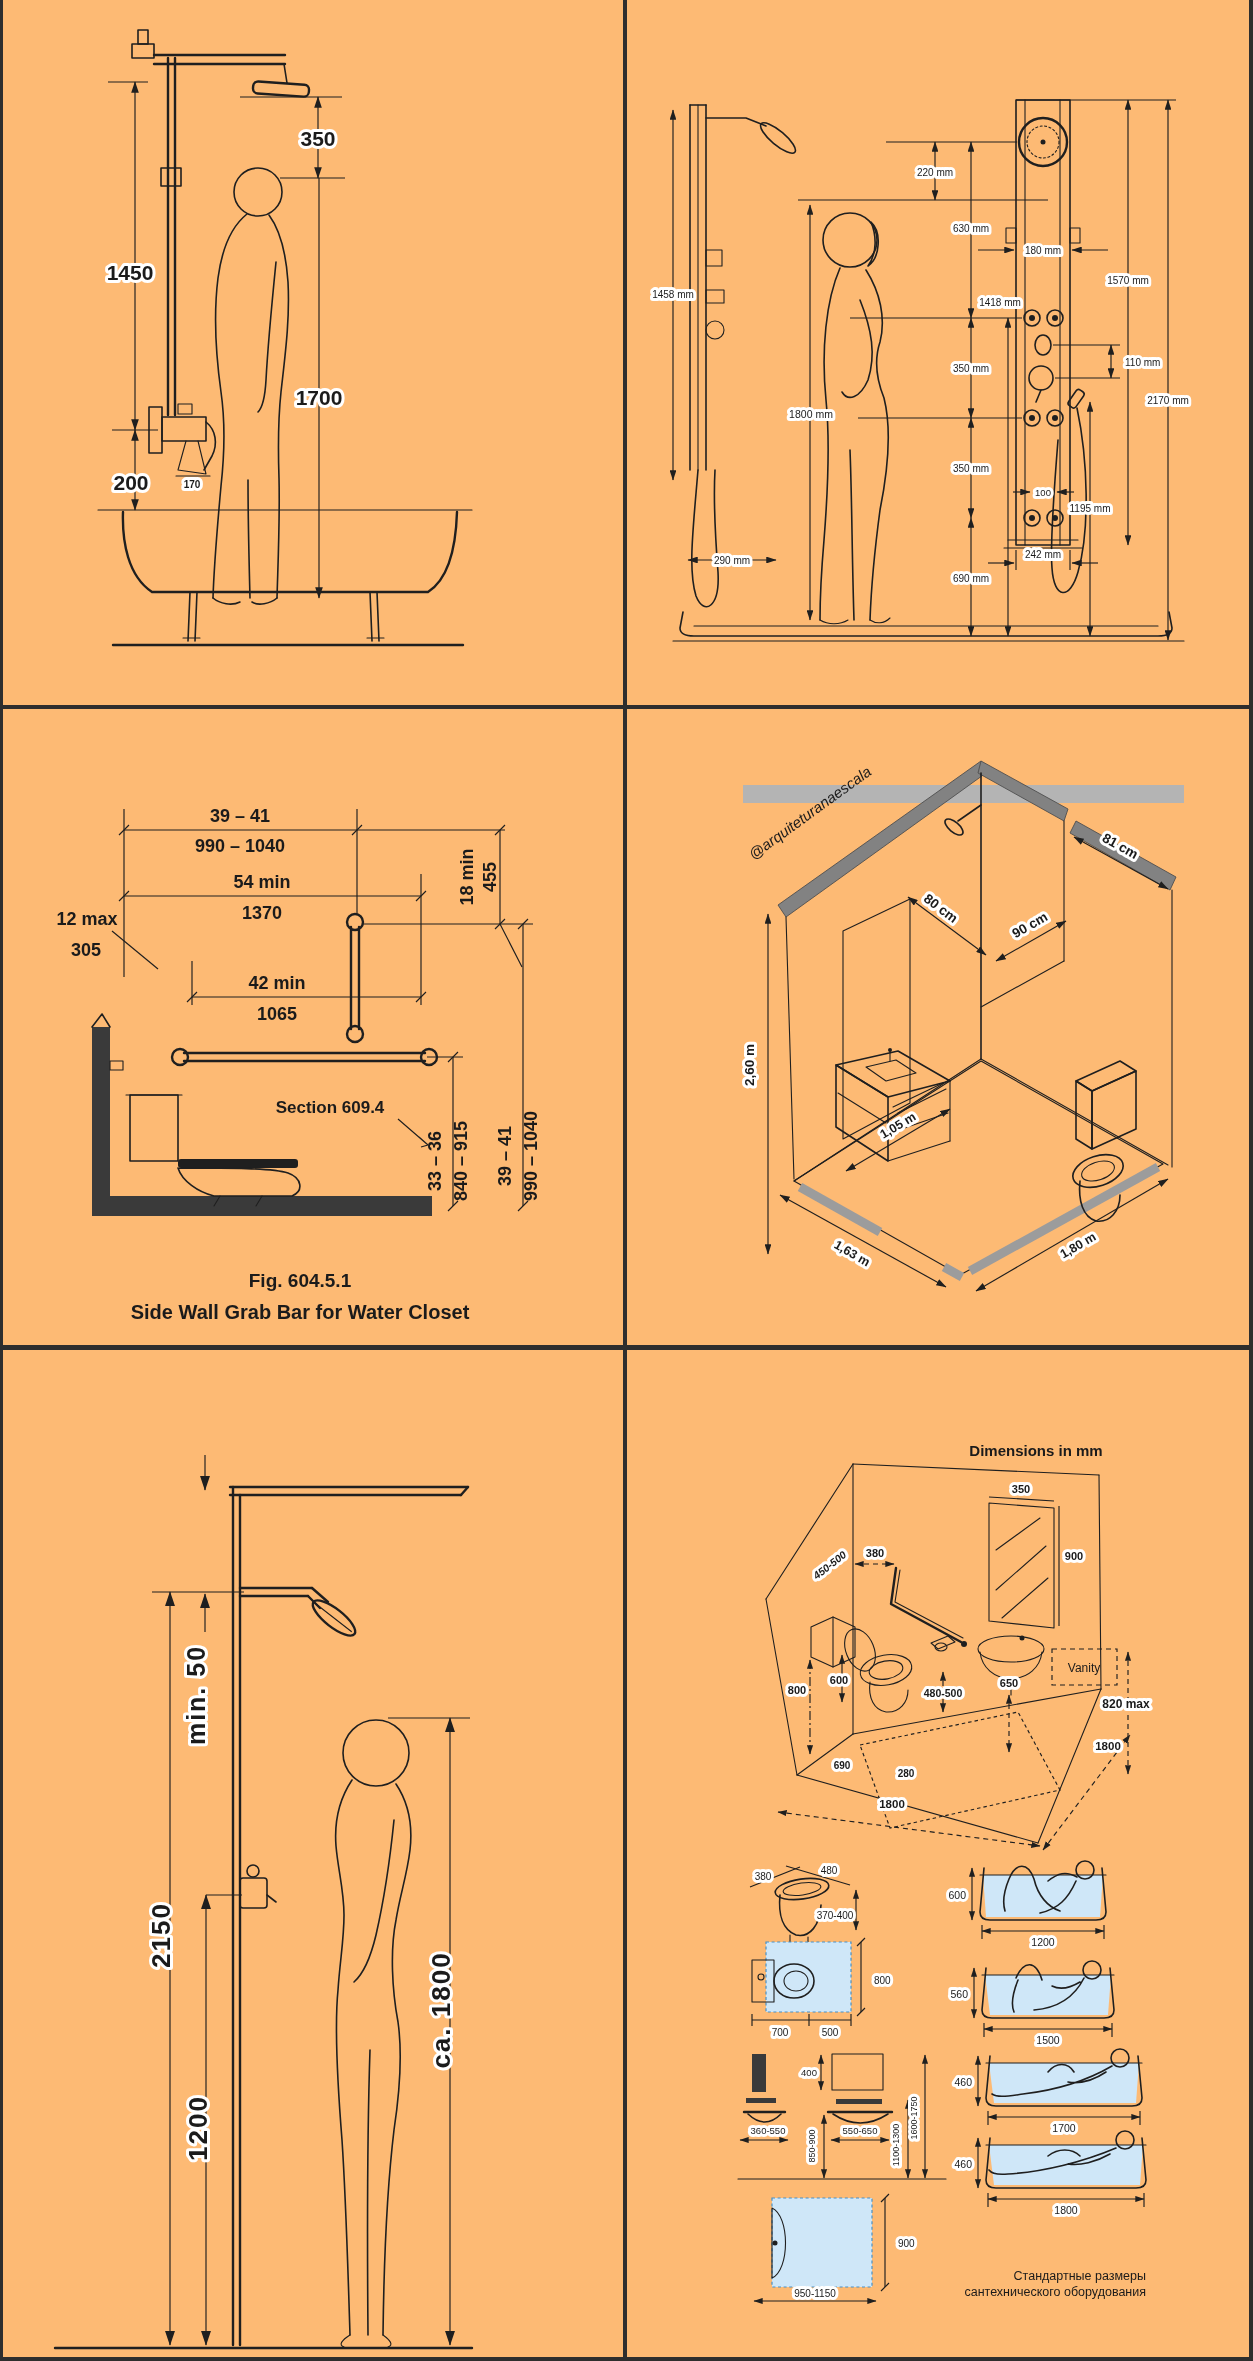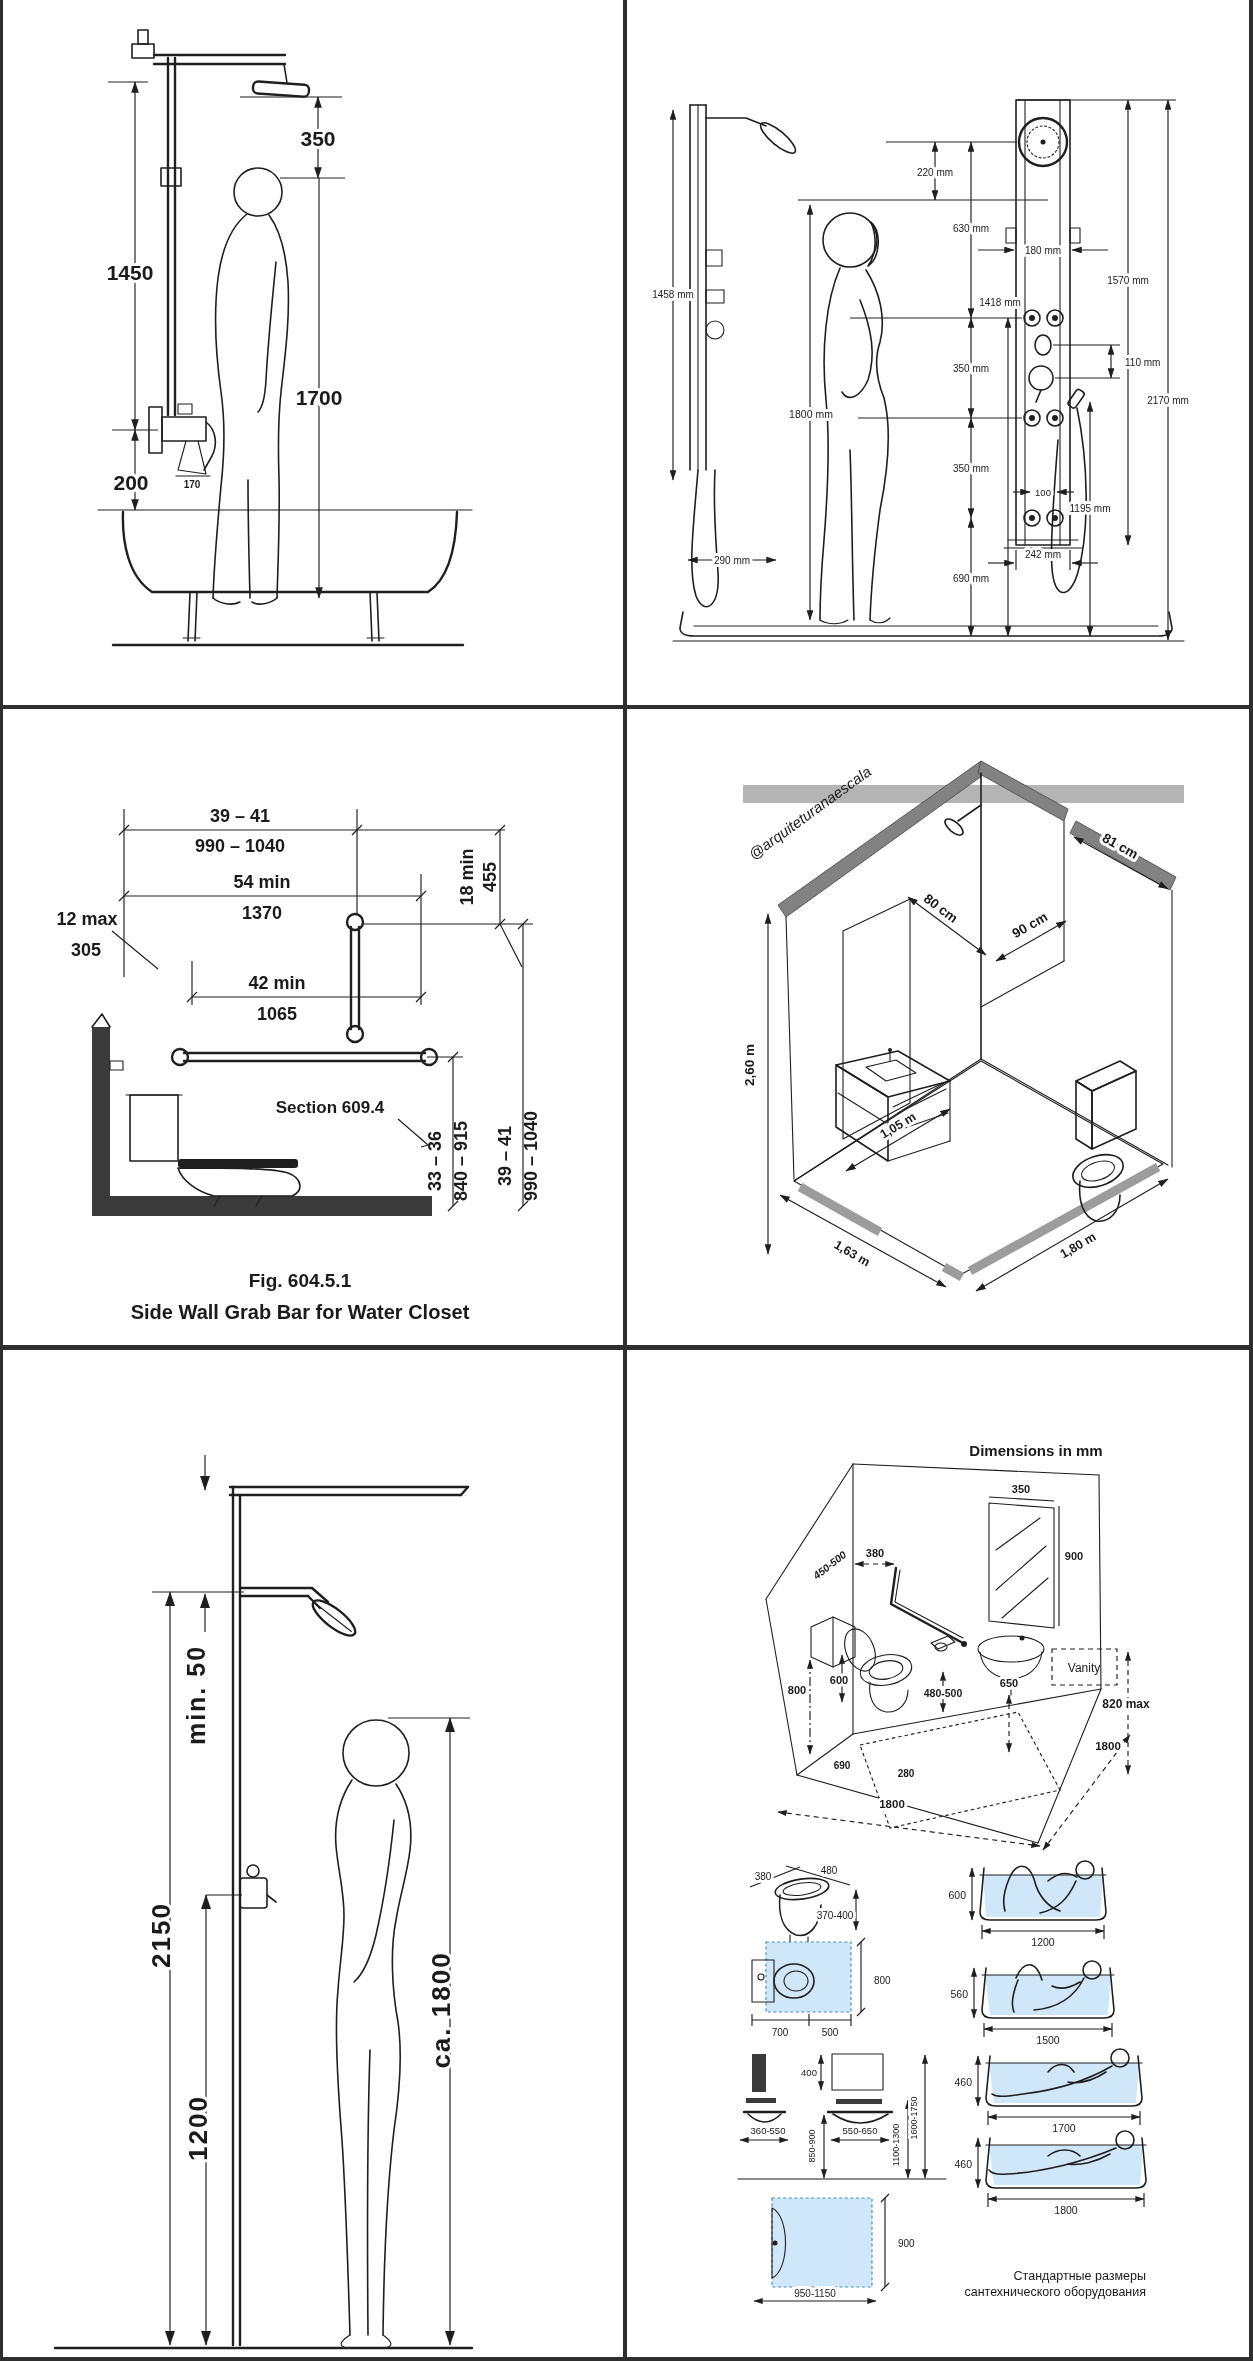--- a/index.html
+++ b/index.html
@@ -3,7 +3,7 @@
 <meta charset="utf-8">
 <style>
   html,body{margin:0;padding:0;background:#e8e8e8;}
-  .sheet{position:relative;width:1253px;height:2361px;background:#ffffff;overflow:hidden;
+  .sheet{position:relative;width:1253px;height:2361px;background:#fdba74;overflow:hidden;
          font-family:"Liberation Sans",sans-serif;}
   .edge{position:absolute;background:#2e2e2e;}
   svg{position:absolute;overflow:visible;}

